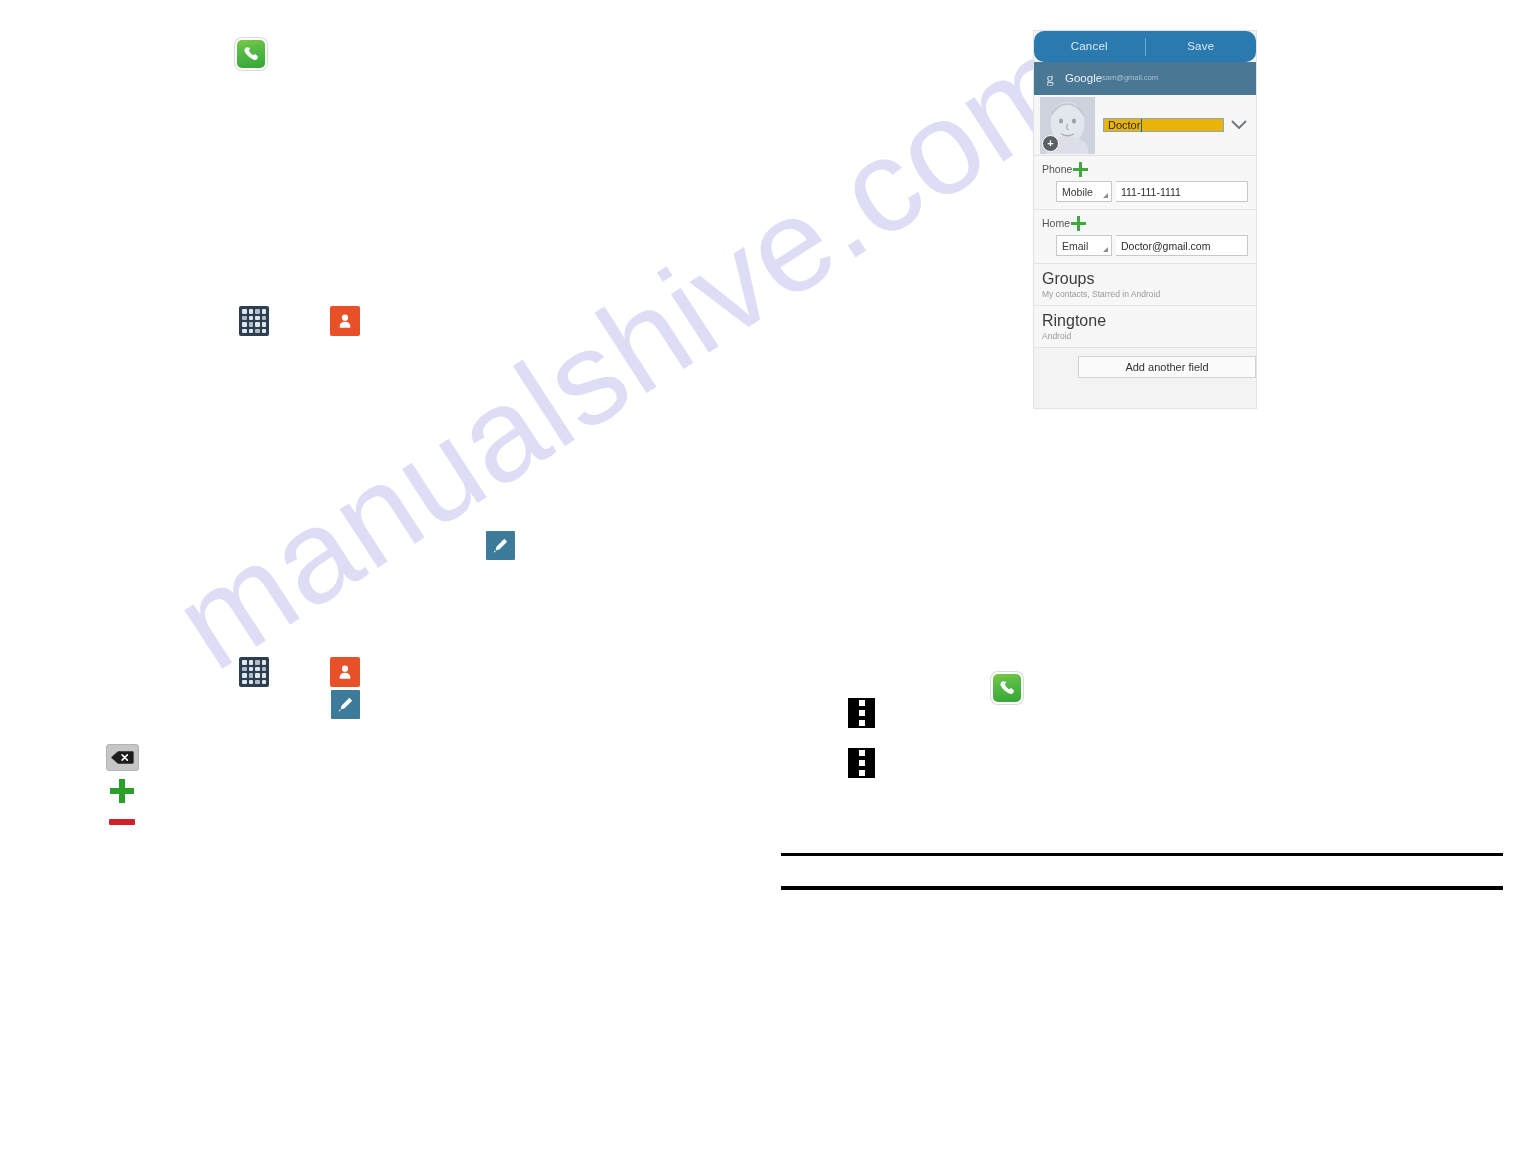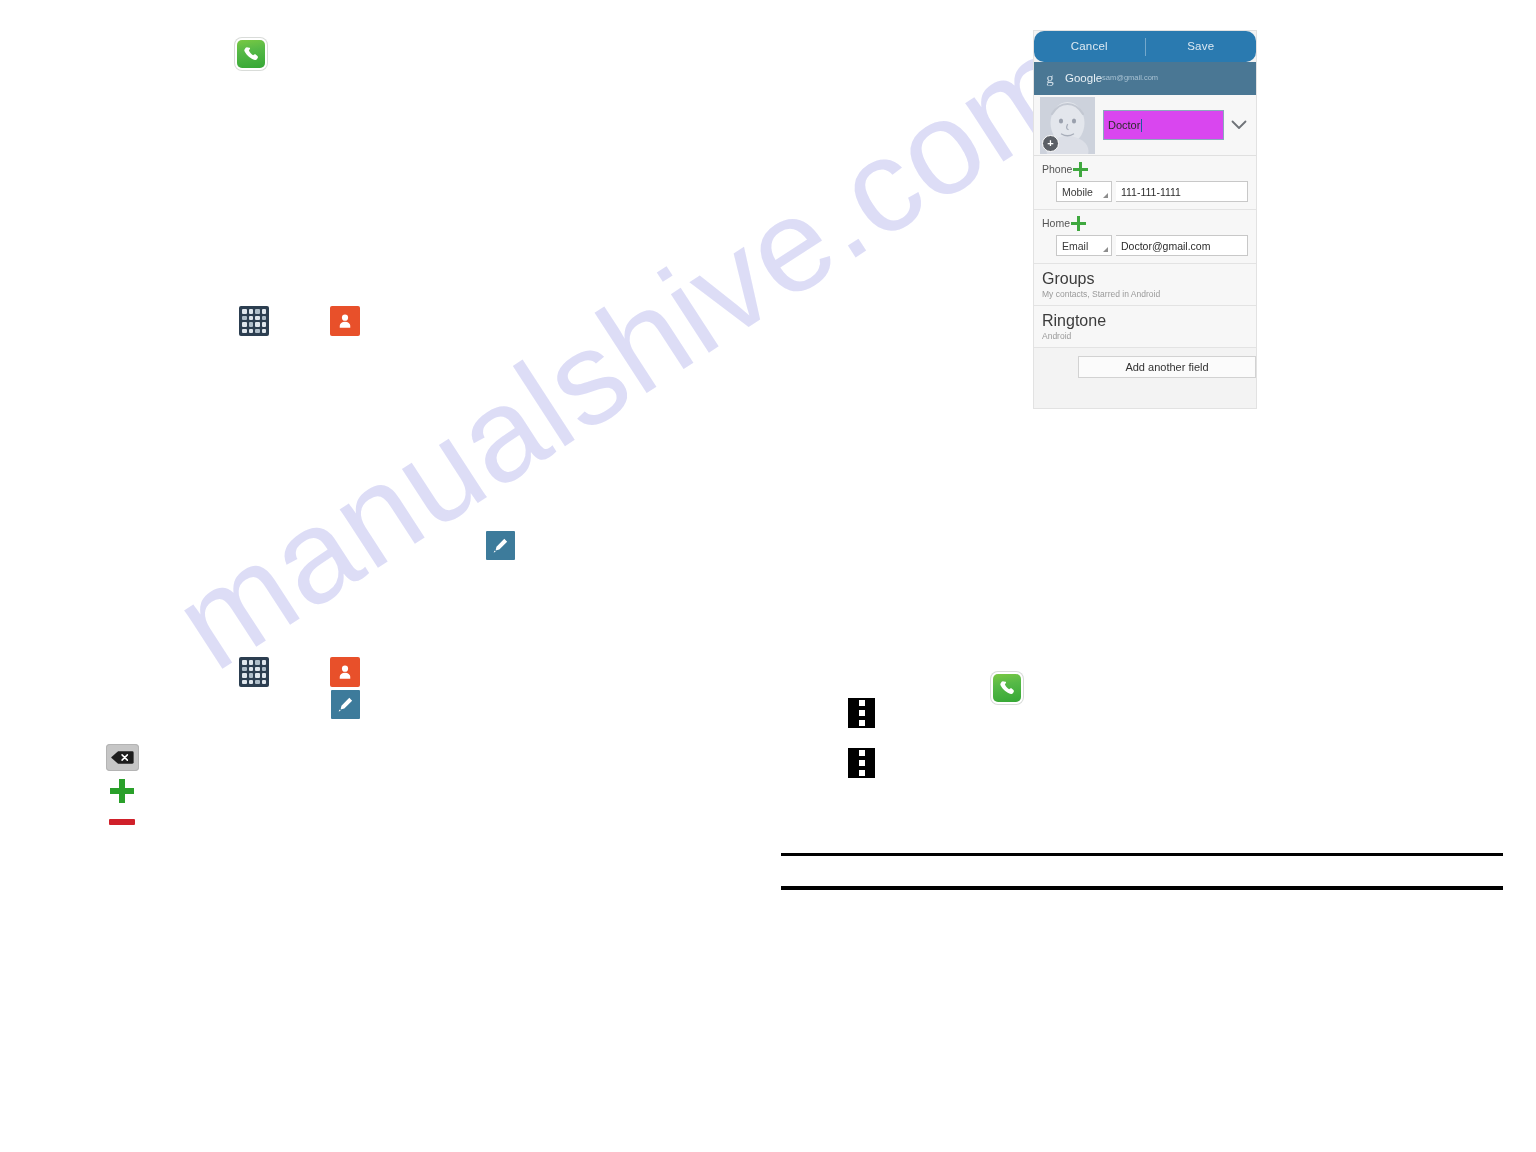--- a/index.html
+++ b/index.html
@@ -229,8 +229,8 @@
   .pp-nameinput {
     flex: 1;
     margin-left: 8px;
-    height: 30px;
-    background: #d946ef;
+    height: 14px;
+    background: #eab308;
     border: 1px solid #8aa8bd;
     display: flex;
     align-items: center;

